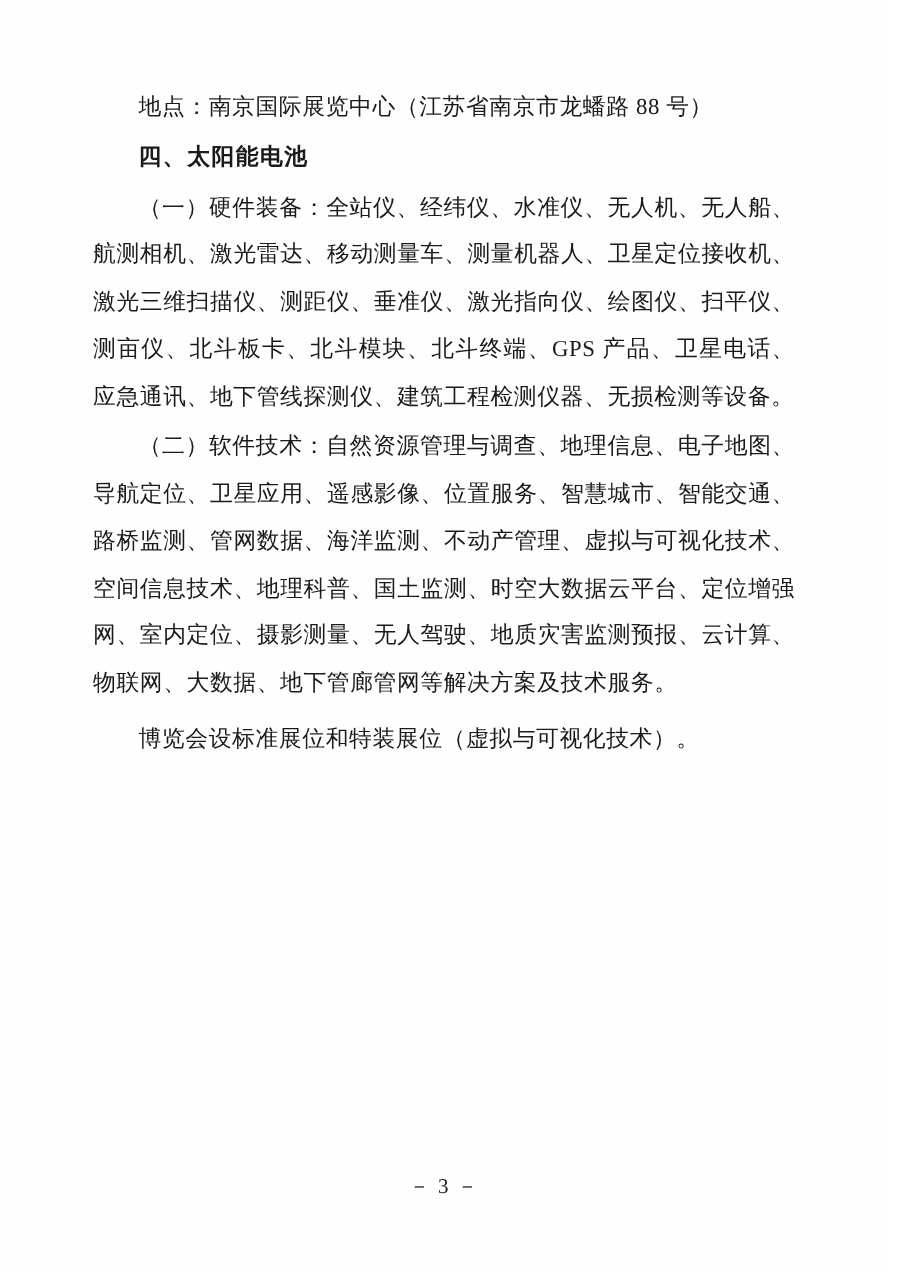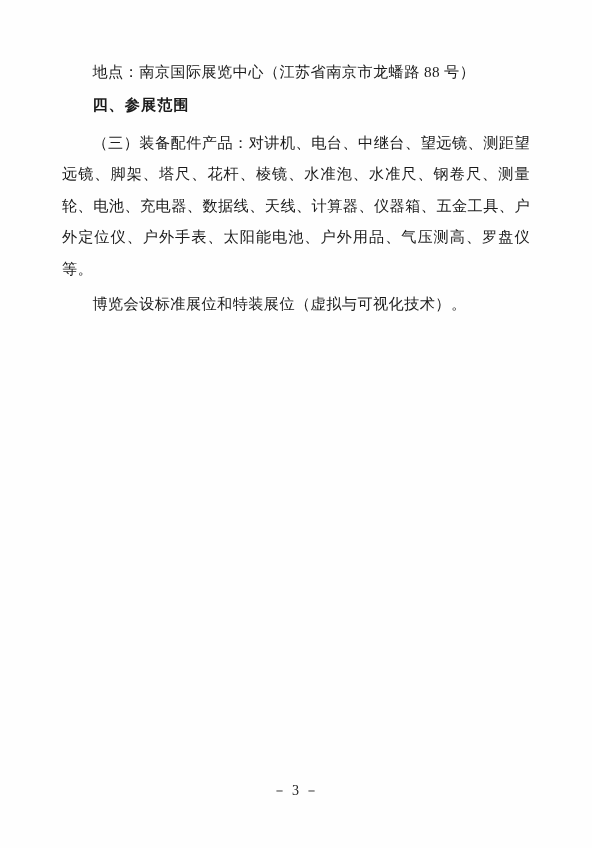--- a/index.html
+++ b/index.html
@@ -66,7 +66,7 @@
     <p class="para">地点：南京国际展览中心（江苏省南京市龙蟠路 88 号）</p>
     <div class="block-gap"></div>
 
-    <p class="heading">四、参展范围</p>
+    <p class="heading">四、太阳能电池</p>
     <div class="block-gap"></div>
 
     <div class="block-gap"></div>

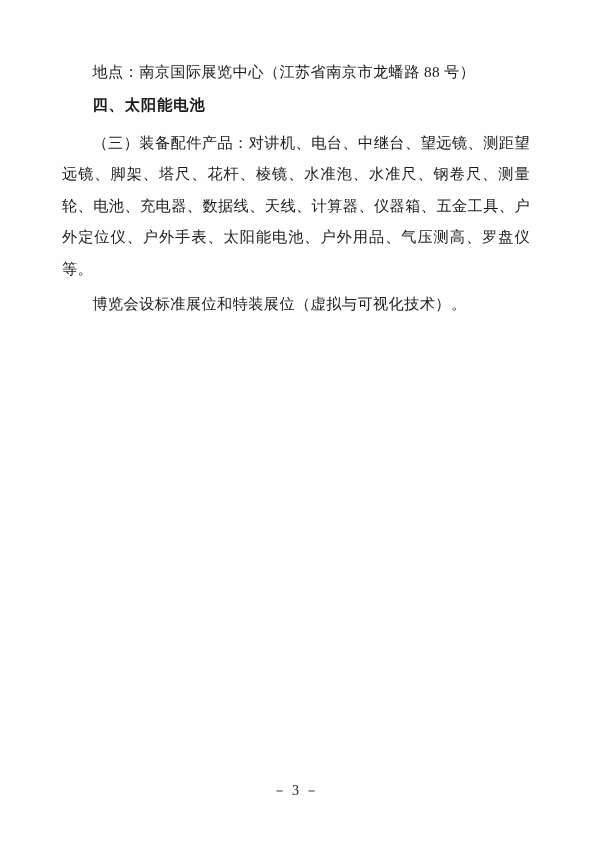--- a/index.html
+++ b/index.html
@@ -69,6 +69,7 @@
     <p class="heading">四、太阳能电池</p>
     <div class="block-gap"></div>
 
+    <p class="para">（一）硬件装备：全站仪、经纬仪、水准仪、无人机、无人船、航测相机、激光雷达、移动测量车、测量机器人、卫星定位接收机、激光三维扫描仪、测距仪、垂准仪、激光指向仪、绘图仪、扫平仪、测亩仪、北斗板卡、北斗模块、北斗终端、GPS 产品、卫星电话、应急通讯、地下管线探测仪、建筑工程检测仪器、无损检测等设备。</p>
     <div class="block-gap"></div>
 
     <div class="block-gap"></div>

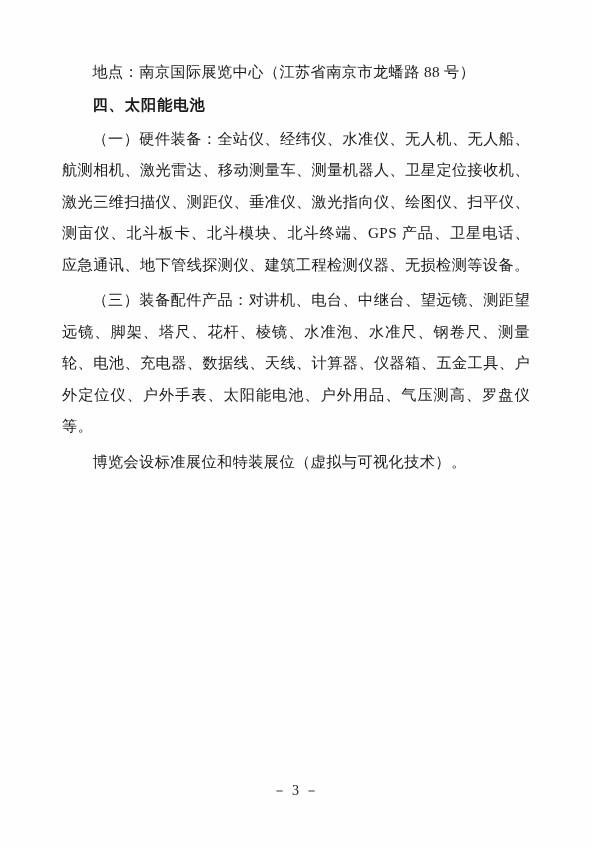--- a/index.html
+++ b/index.html
@@ -72,6 +72,7 @@
     <p class="para">（一）硬件装备：全站仪、经纬仪、水准仪、无人机、无人船、航测相机、激光雷达、移动测量车、测量机器人、卫星定位接收机、激光三维扫描仪、测距仪、垂准仪、激光指向仪、绘图仪、扫平仪、测亩仪、北斗板卡、北斗模块、北斗终端、GPS 产品、卫星电话、应急通讯、地下管线探测仪、建筑工程检测仪器、无损检测等设备。</p>
     <div class="block-gap"></div>
 
+    <p class="para">（二）软件技术：自然资源管理与调查、地理信息、电子地图、导航定位、卫星应用、遥感影像、位置服务、智慧城市、智能交通、路桥监测、管网数据、海洋监测、不动产管理、虚拟与可视化技术、空间信息技术、地理科普、国土监测、时空大数据云平台、定位增强网、室内定位、摄影测量、无人驾驶、地质灾害监测预报、云计算、物联网、大数据、地下管廊管网等解决方案及技术服务。</p>
     <div class="block-gap"></div>
 
     <p class="para">（三）装备配件产品：对讲机、电台、中继台、望远镜、测距望远镜、脚架、塔尺、花杆、棱镜、水准泡、水准尺、钢卷尺、测量轮、电池、充电器、数据线、天线、计算器、仪器箱、五金工具、户外定位仪、户外手表、太阳能电池、户外用品、气压测高、罗盘仪等。</p>

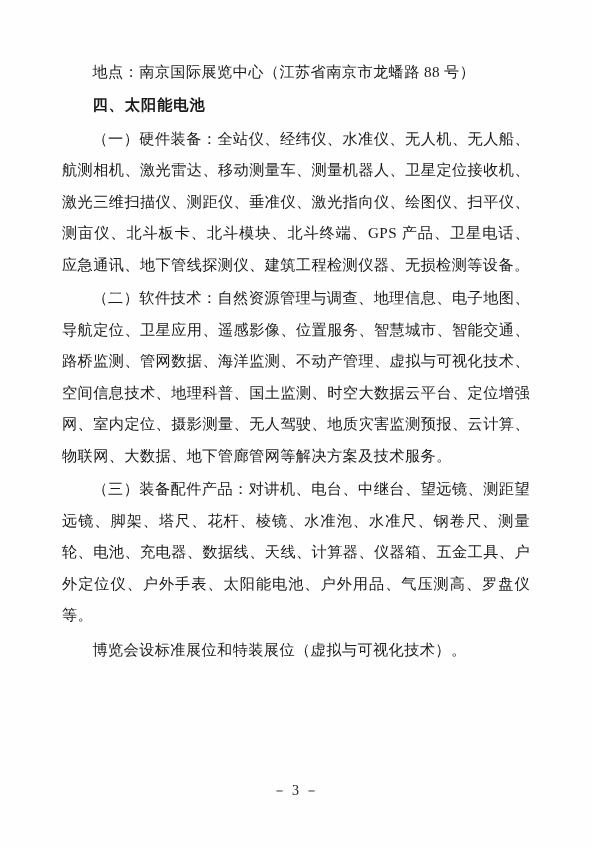--- a/index.html
+++ b/index.html
@@ -75,7 +75,6 @@
     <p class="para">（二）软件技术：自然资源管理与调查、地理信息、电子地图、导航定位、卫星应用、遥感影像、位置服务、智慧城市、智能交通、路桥监测、管网数据、海洋监测、不动产管理、虚拟与可视化技术、空间信息技术、地理科普、国土监测、时空大数据云平台、定位增强网、室内定位、摄影测量、无人驾驶、地质灾害监测预报、云计算、物联网、大数据、地下管廊管网等解决方案及技术服务。</p>
     <div class="block-gap"></div>
 
-    <p class="para">（三）装备配件产品：对讲机、电台、中继台、望远镜、测距望远镜、脚架、塔尺、花杆、棱镜、水准泡、水准尺、钢卷尺、测量轮、电池、充电器、数据线、天线、计算器、仪器箱、五金工具、户外定位仪、户外手表、太阳能电池、户外用品、气压测高、罗盘仪等。</p>
     <div class="block-gap"></div>
 
     <div class="block-gap"></div>

